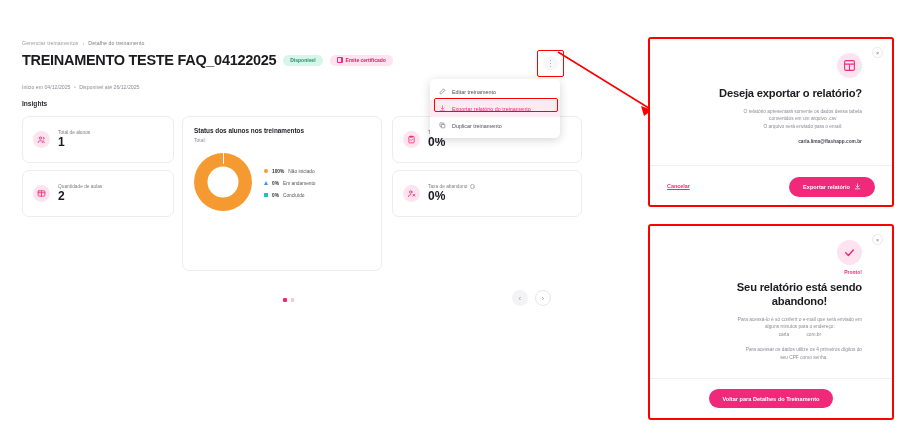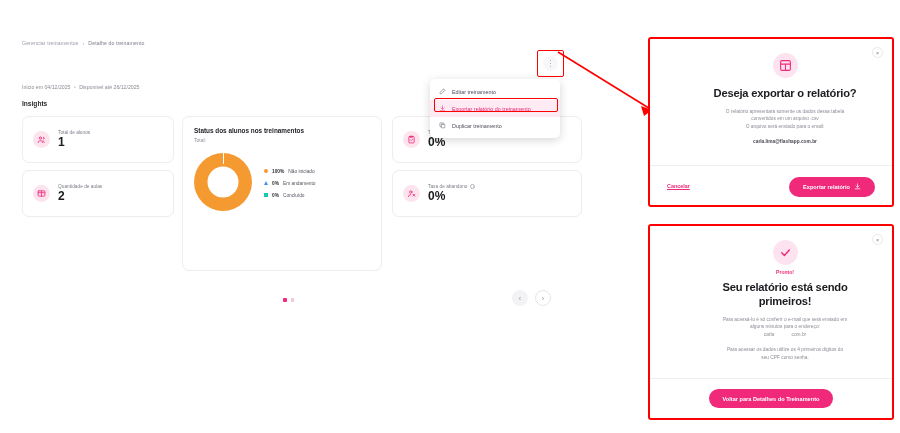--- a/index.html
+++ b/index.html
@@ -132,6 +132,16 @@
       <span class="crumb-current">Detalhe do treinamento</span>
     </div>
 
+    <div class="page-title-row">
+      <span class="page-title">TREINAMENTO TESTE FAQ_04122025</span>
+      <span class="badge badge-available">
+        <span>Disponível</span>
+      </span>
+      <span class="badge badge-cert">
+        <span class="cert-ico"></span>
+        <span>Emite certificado</span>
+      </span>
+    </div>
 
     <div class="subtitle">
       <span>Início em 04/12/2025</span>

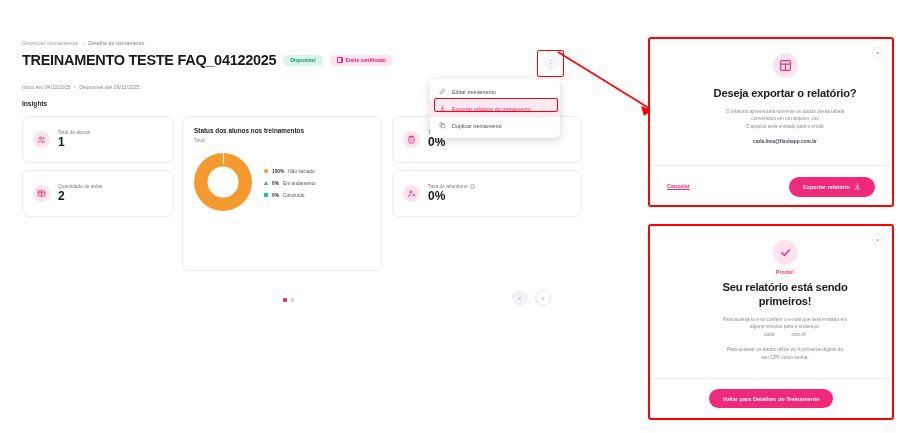--- a/index.html
+++ b/index.html
@@ -101,7 +101,7 @@
 
   .modal-inner { position: relative; width: 100%; height: 100%; background: #fff; border-radius: 2px; overflow: hidden; display: flex; flex-direction: column; }
   .modal-close { position: absolute; right: 9px; top: 8px; width: 11px; height: 11px; border-radius: 50%; border: .8px solid #e8e8ee; display: flex; align-items: center; justify-content: center; font-size: 5.5px; color: #7d7d88; }
-  .modal-body { flex: 1 1 auto; padding: 14px 30px 10px; display: flex; flex-direction: column; align-items: center; margin-left: 28px; }
+  .modal-body { flex: 1 1 auto; padding: 14px 30px 10px; display: flex; flex-direction: column; align-items: flex-end; margin-left: 28px; }
   .modal-footer { flex: 0 0 auto; border-top: 1px solid #efeff3; height: 40px; display: flex; align-items: center; padding: 0 17px; }
 
   .circle-ico { width: 25px; height: 25px; border-radius: 50%; background: #fde3ef; display: flex; align-items: center; justify-content: center; margin-bottom: 8px; }

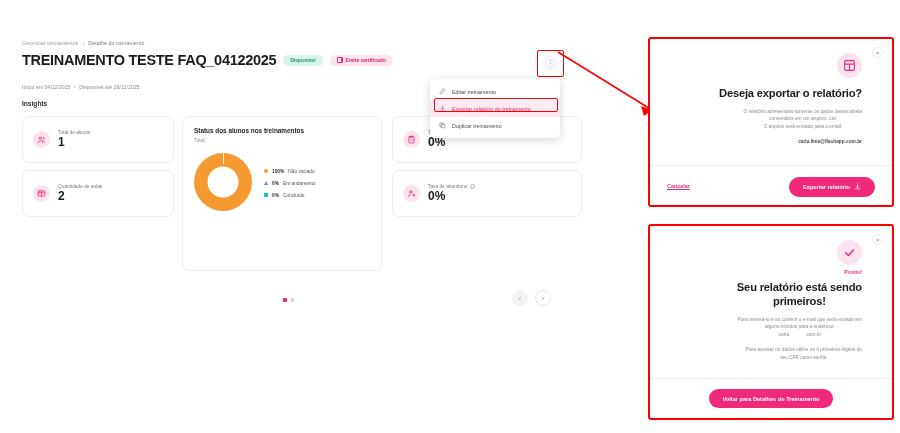--- a/index.html
+++ b/index.html
@@ -343,7 +343,7 @@
         <div class="pronto">Pronto!</div>
         <div class="modal-h1">
           <span>Seu relatório está sendo</span><br>
-          <span>primeiros!</span>
+          <span>abandono!</span>
         </div>
         <div class="modal-p">
           <span>Para acessá-lo é só conferir o e-mail que será enviado em</span><br>

